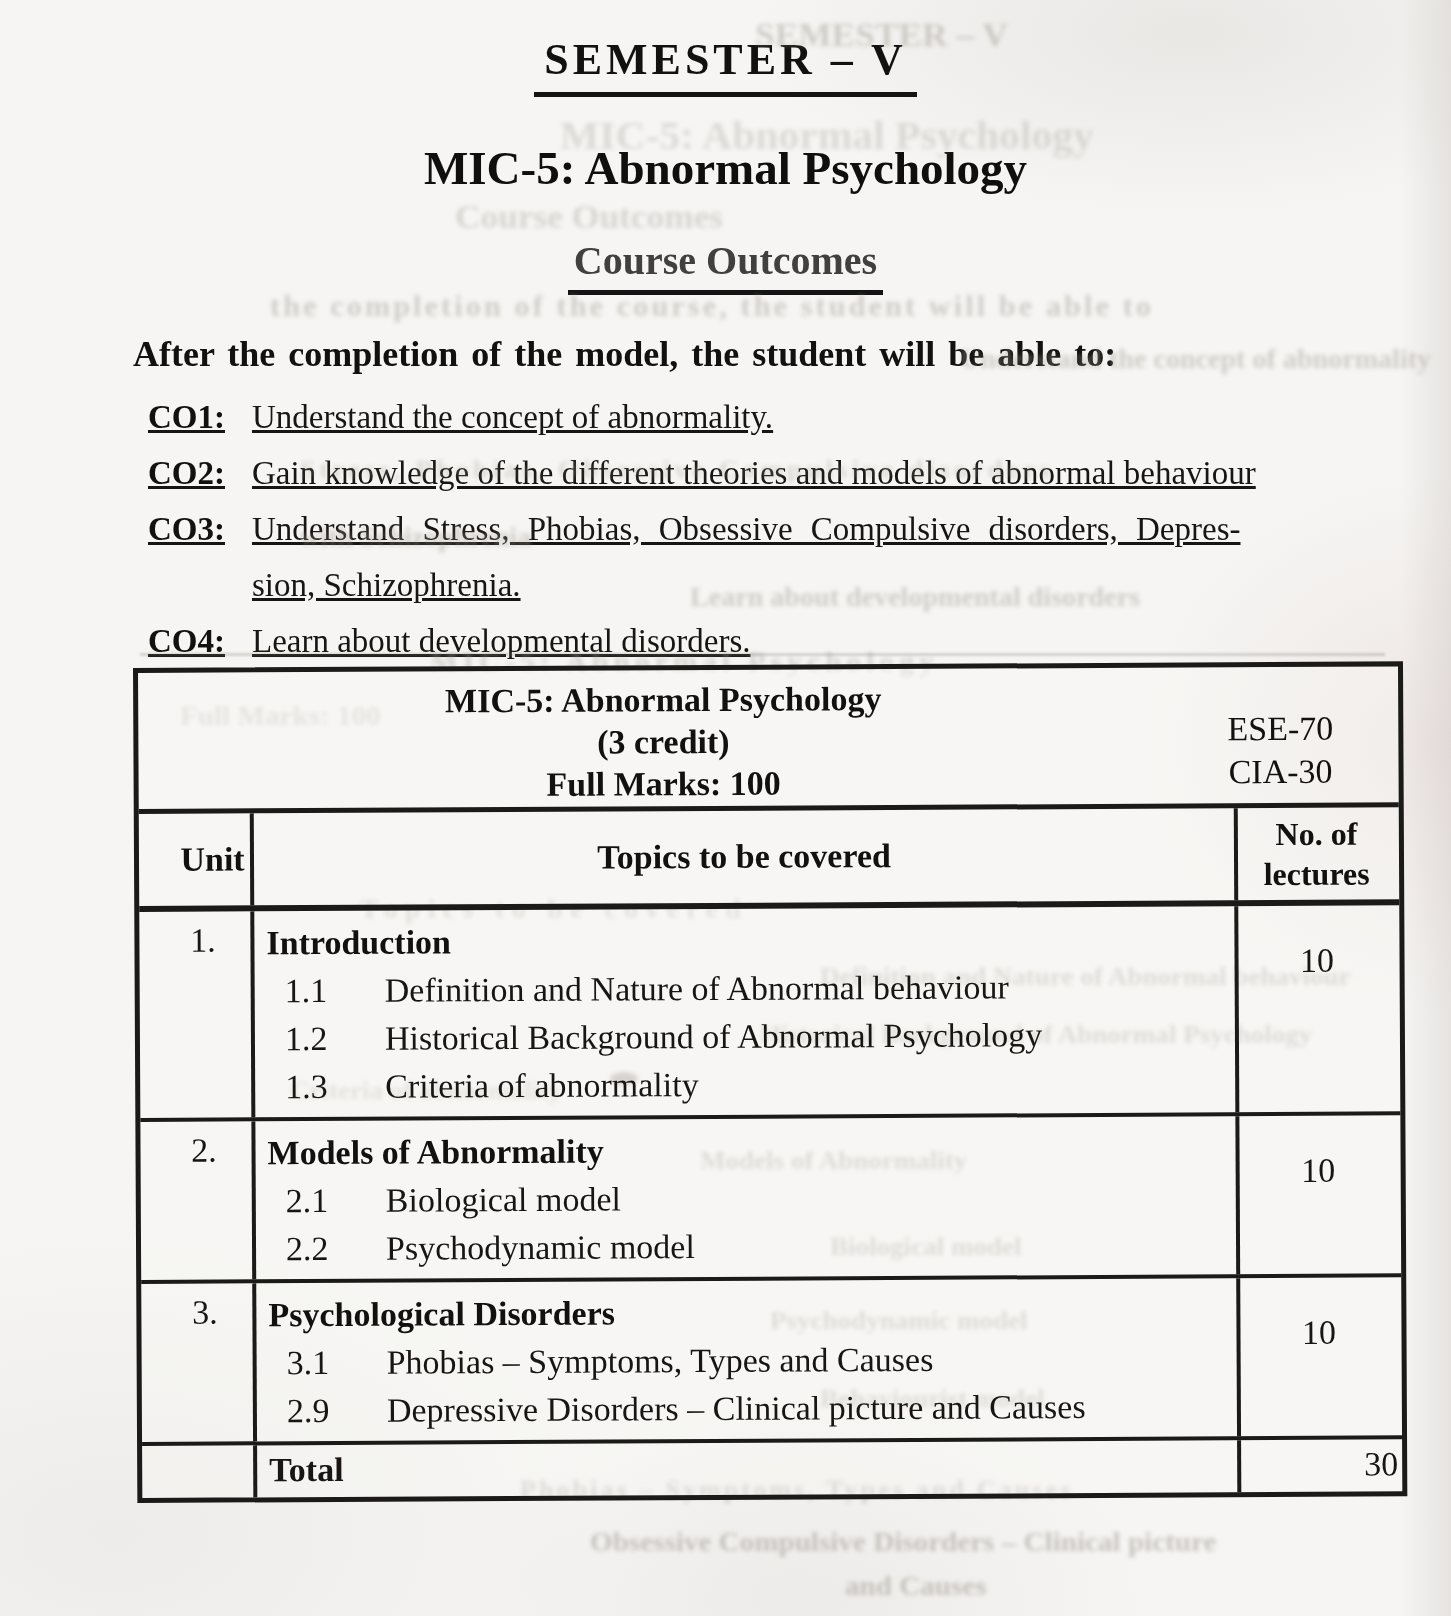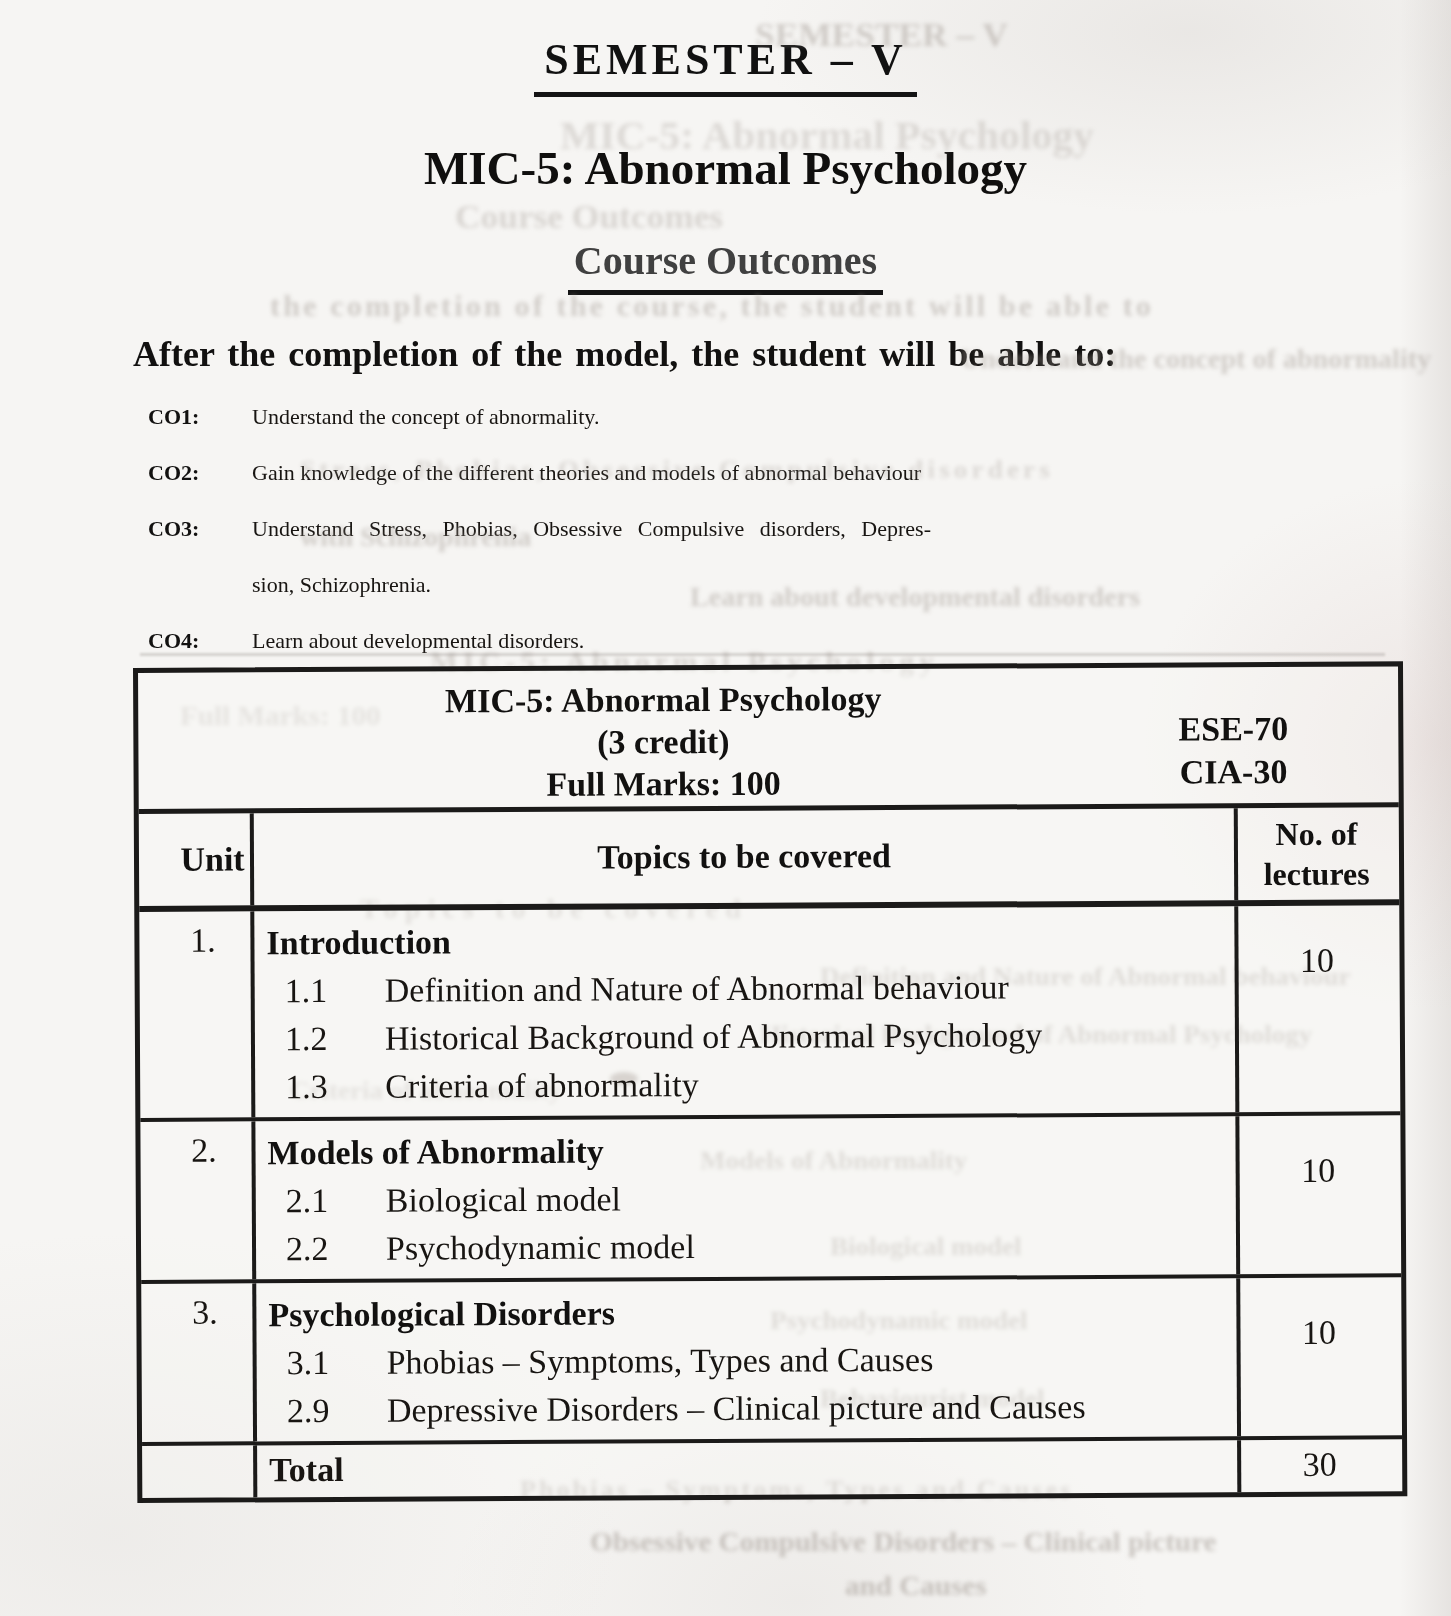--- a/index.html
+++ b/index.html
@@ -32,7 +32,7 @@
   .intro{margin:38px 40px 0 133px;font-size:36px;font-weight:bold;word-spacing:4px;color:#121110;}
 
   
-  .outcomes{margin:14px 52px 0 148px;font-size:22px;line-height:56px;}
+  .outcomes{margin:14px 52px 0 148px;font-size:33px;line-height:56px;text-decoration:underline;}
   .co-item{display:grid;grid-template-columns:104px 1fr;align-items:start;}
   .co-label{font-weight:bold;color:#121110;}
   .co-wide{word-spacing:10px;}

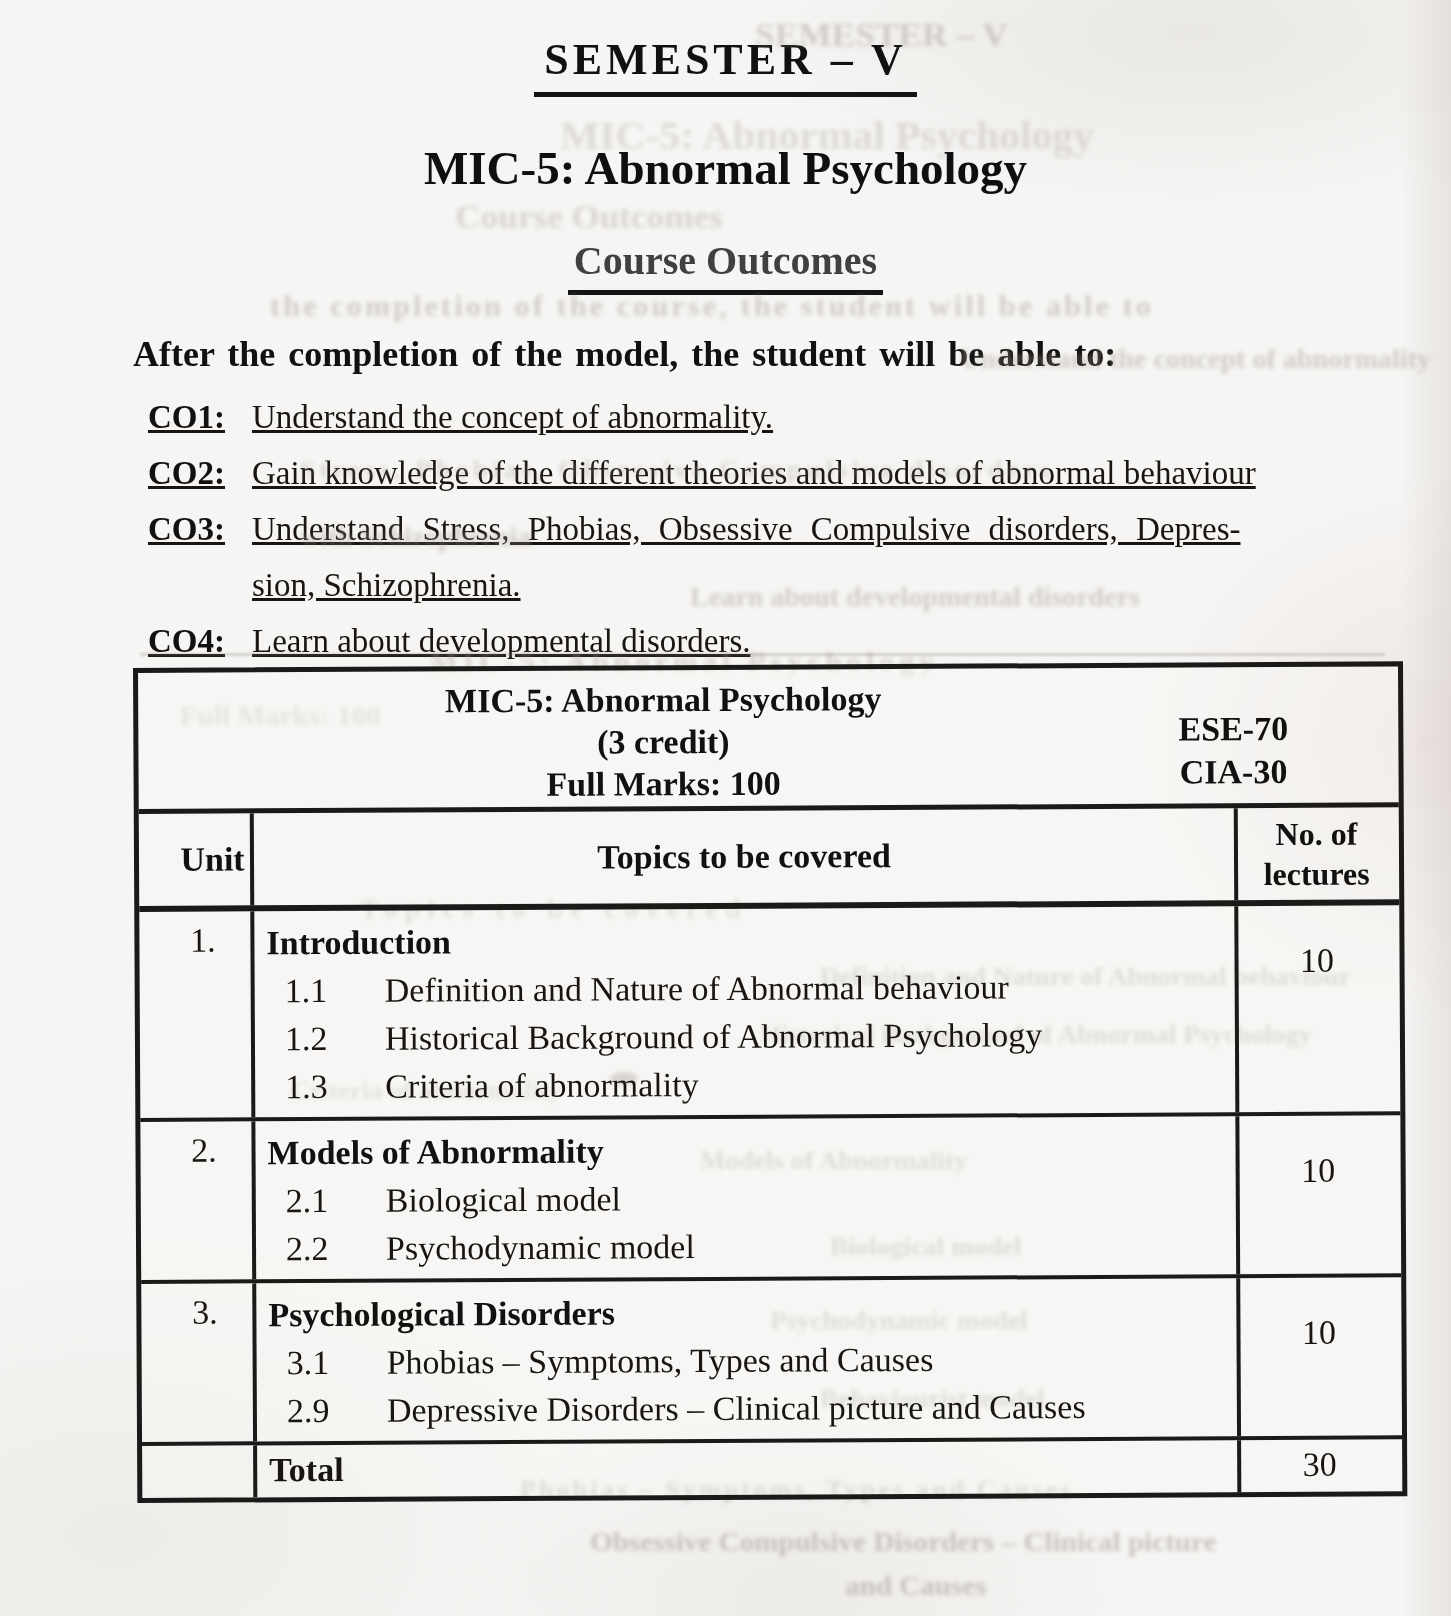--- a/index.html
+++ b/index.html
@@ -49,8 +49,8 @@
     font-size:34px;font-weight:bold;line-height:42px;color:#121110;
   }
   .t-exam{
-    position:absolute;left:1015px;top:40px;width:160px;text-align:center;
-    font-size:34px;font-weight:bold;line-height:43px;color:#121110;
+    position:absolute;left:1062px;top:40px;width:160px;text-align:center;
+    font-size:34px;font-weight:normal;line-height:43px;color:#121110;
   }
   .t-colhead{
     display:grid;grid-template-columns:115px 984px 157px;

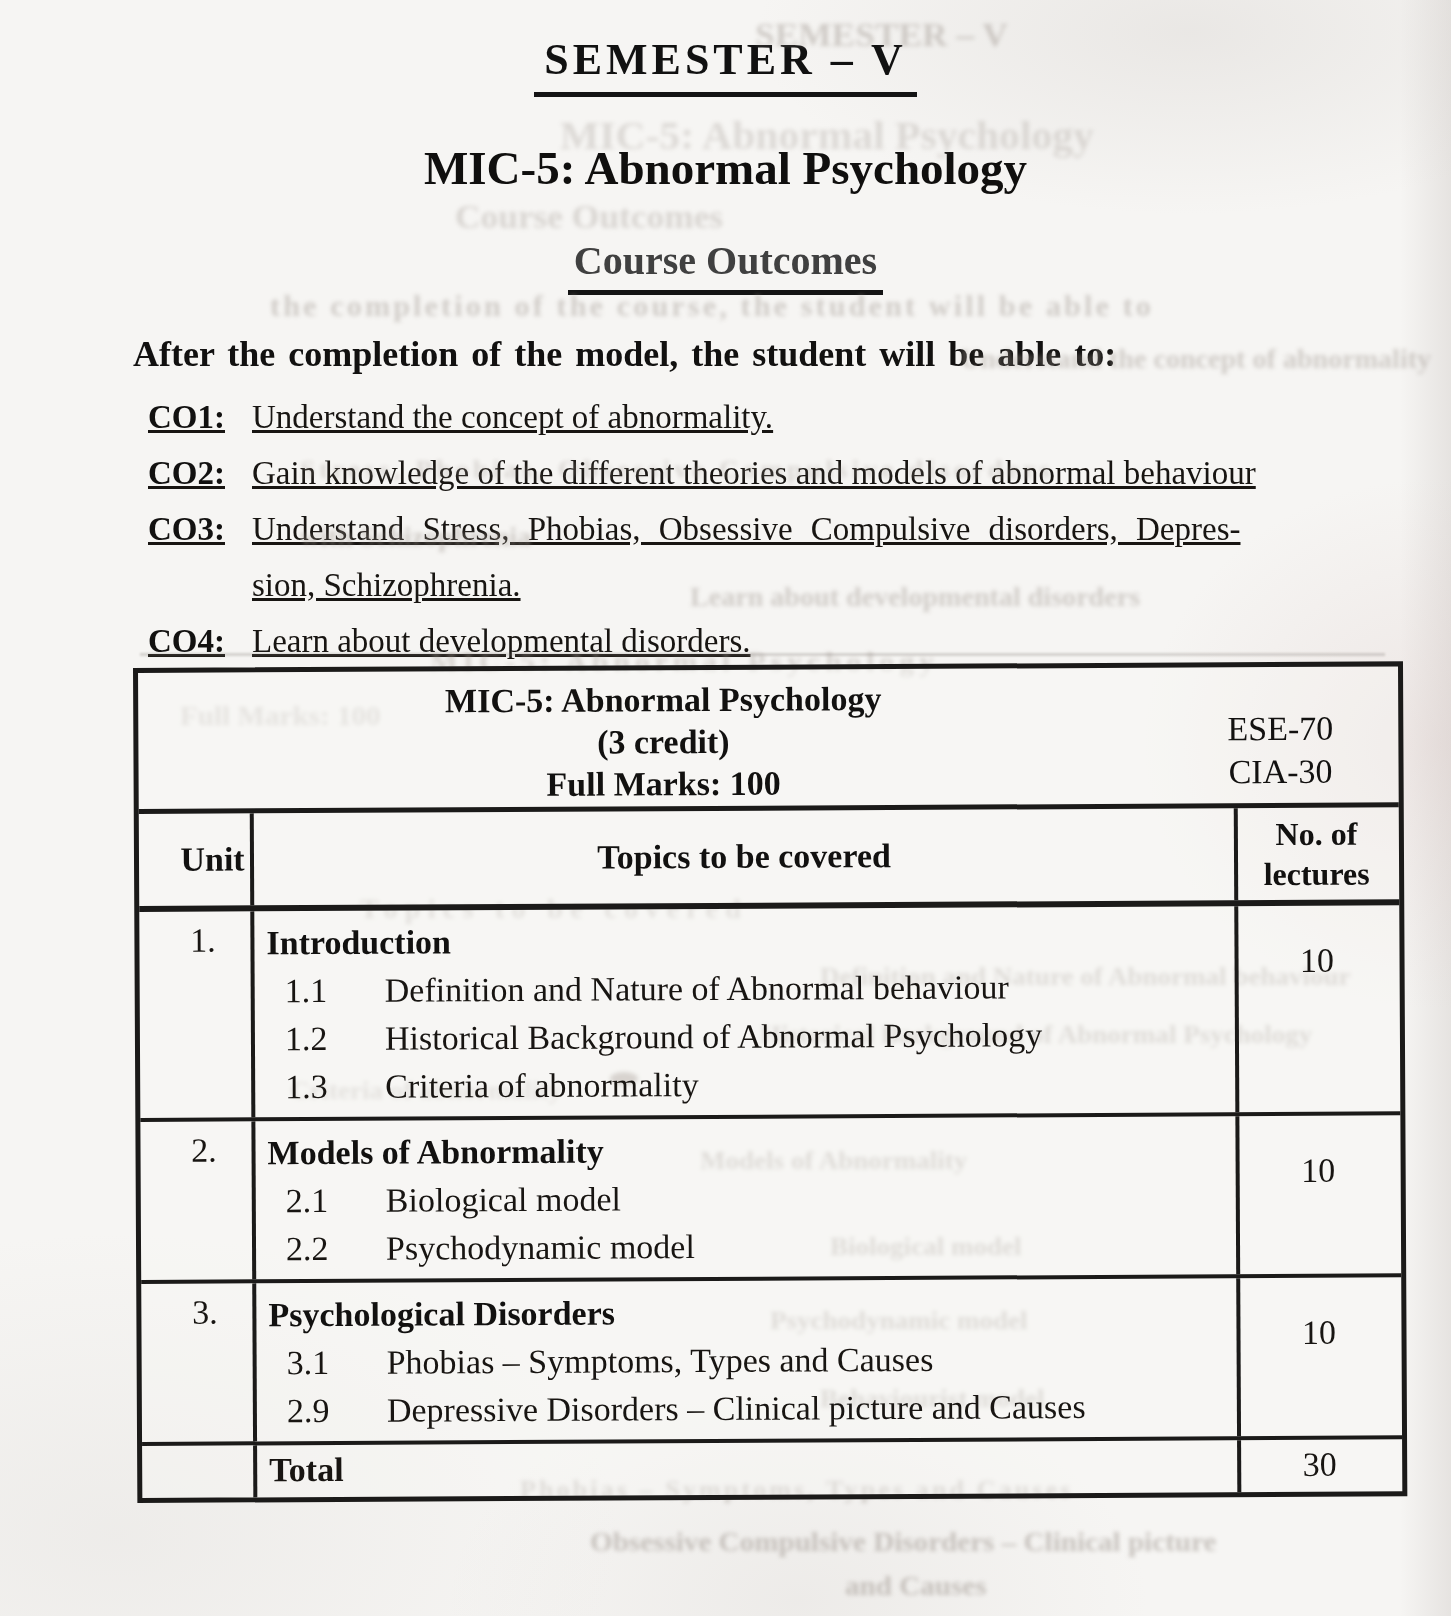--- a/index.html
+++ b/index.html
@@ -74,7 +74,7 @@
   .t-total .uc{border-right:4px solid #1b1a19;}
   .t-total .tc{border-right:4px solid #1b1a19;padding:6px 0 0 12px;
     font-size:34px;font-weight:bold;box-sizing:border-box;}
-  .t-total .lc{text-align:center;font-size:34px;padding-top:6px;box-sizing:border-box;}
+  .t-total .lc{text-align:right;font-size:34px;padding-top:6px;box-sizing:border-box;}
 
   
   .ghost-layer{position:absolute;inset:0;pointer-events:none;}

